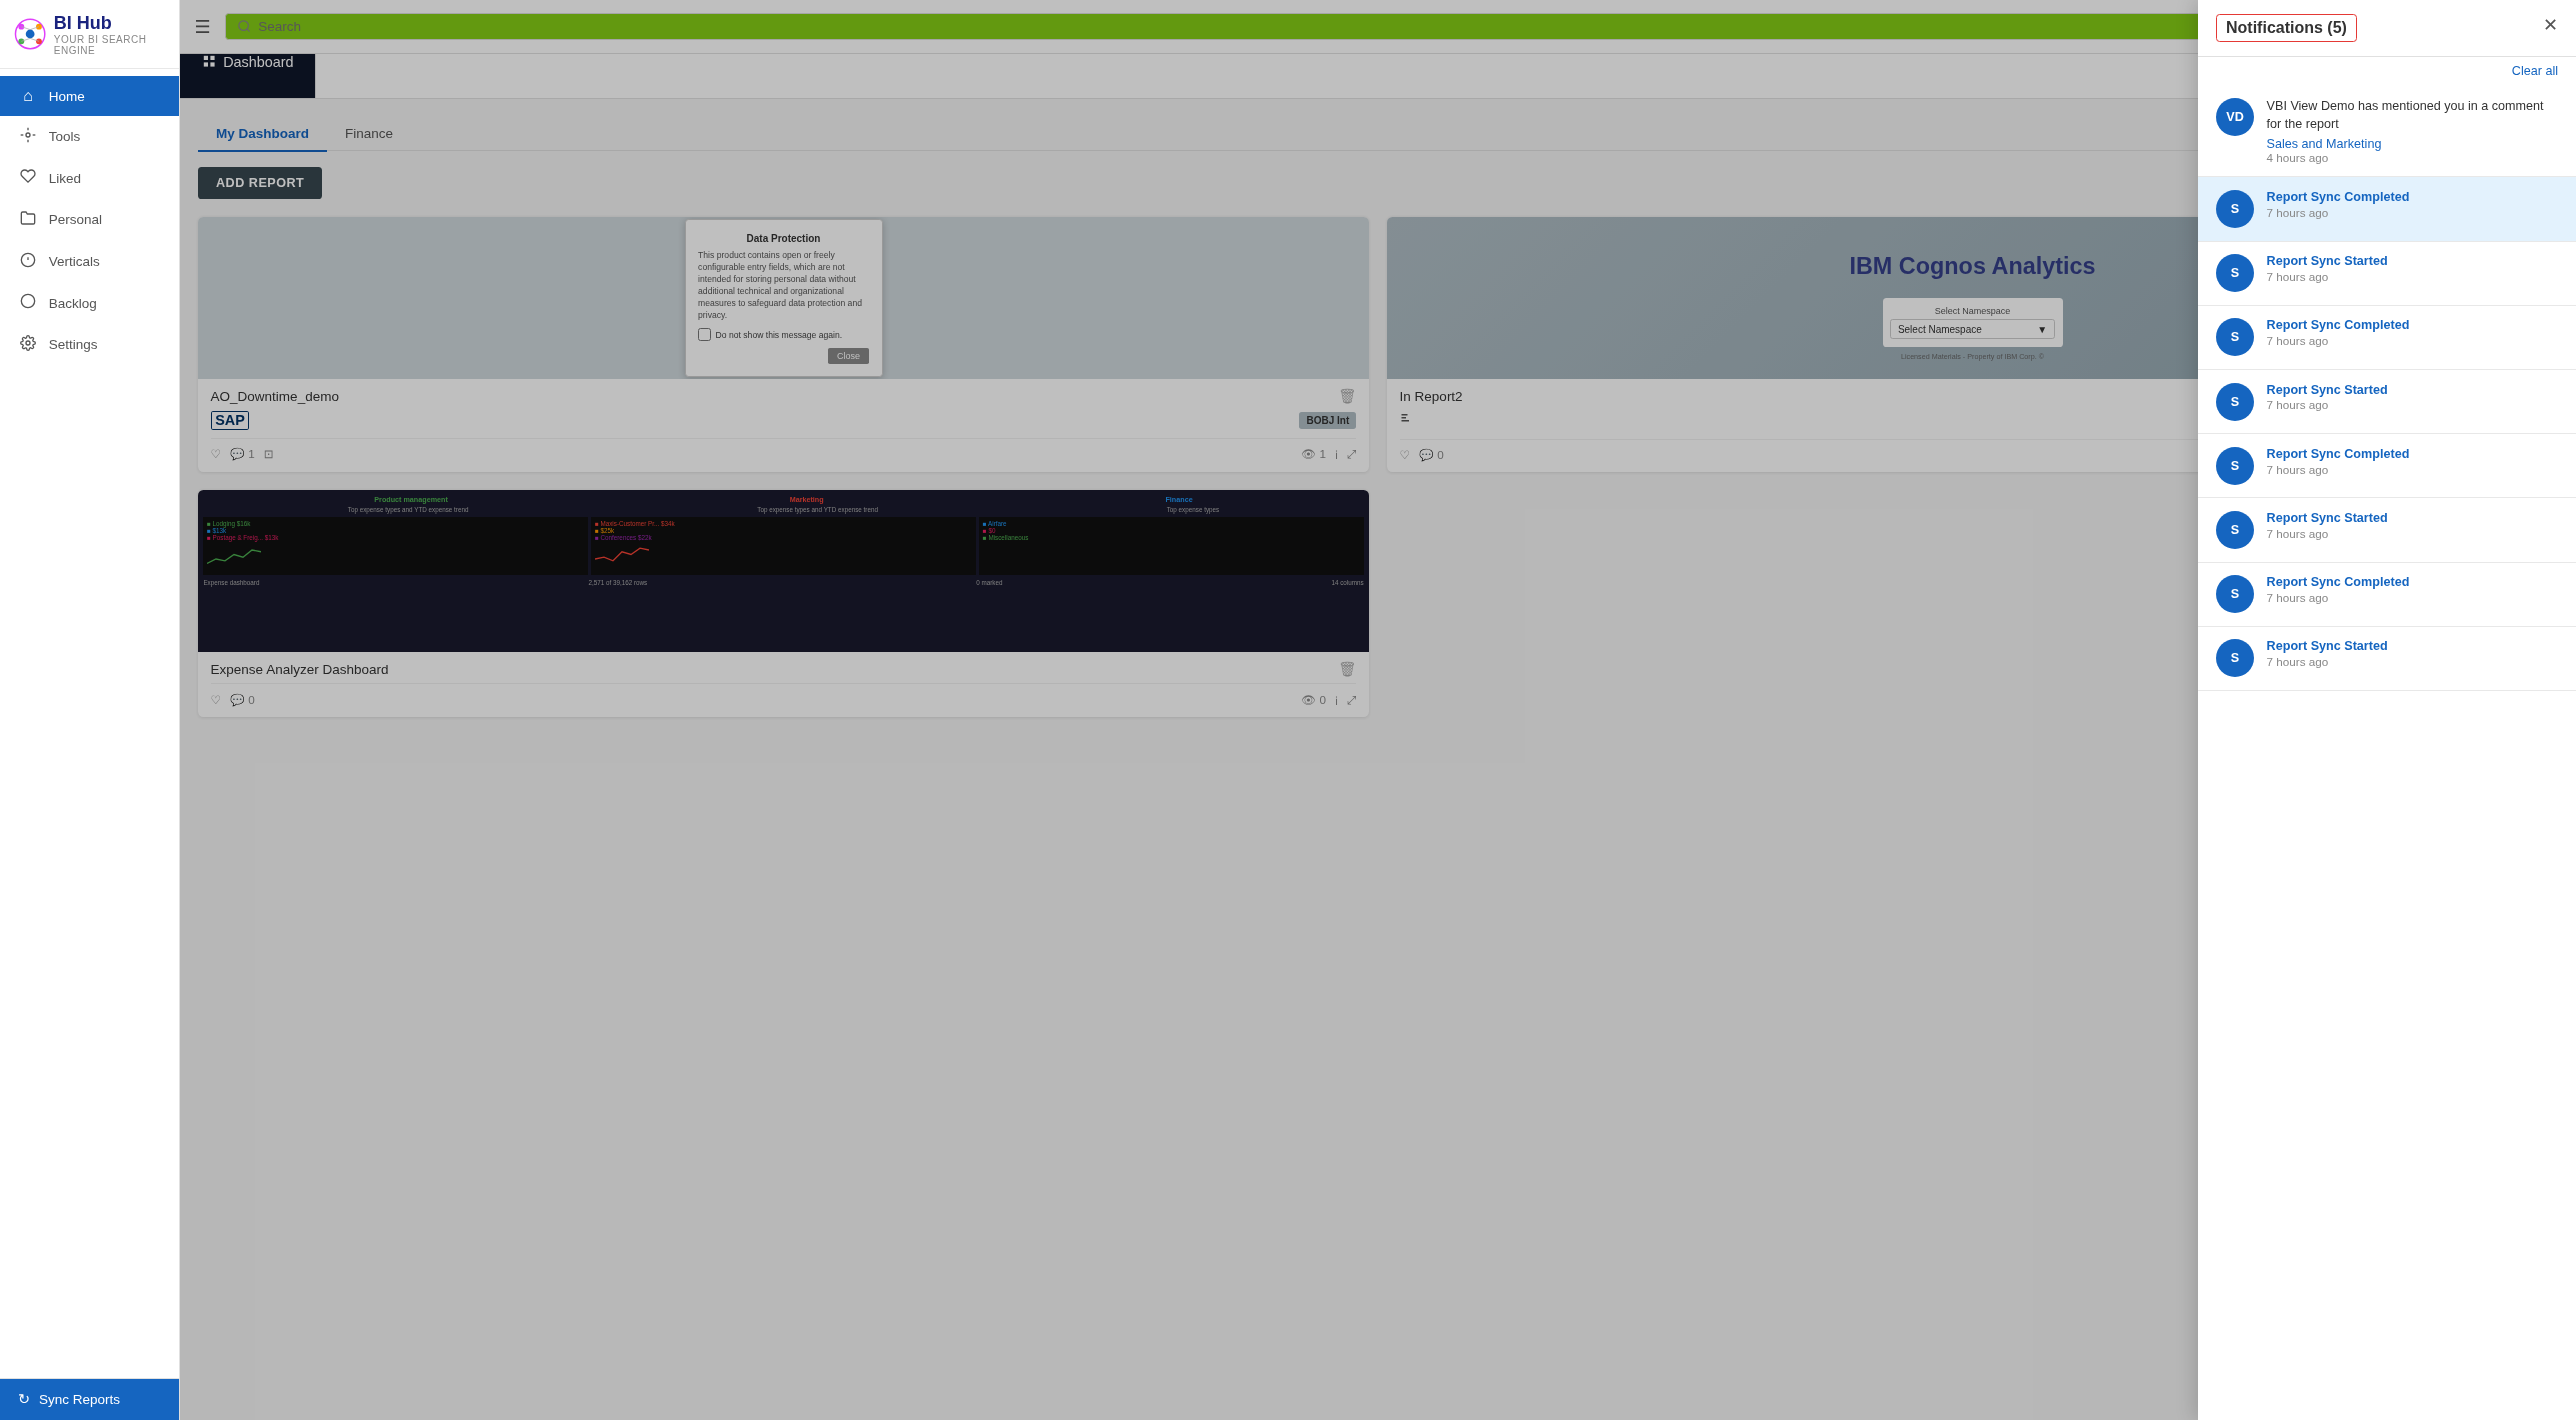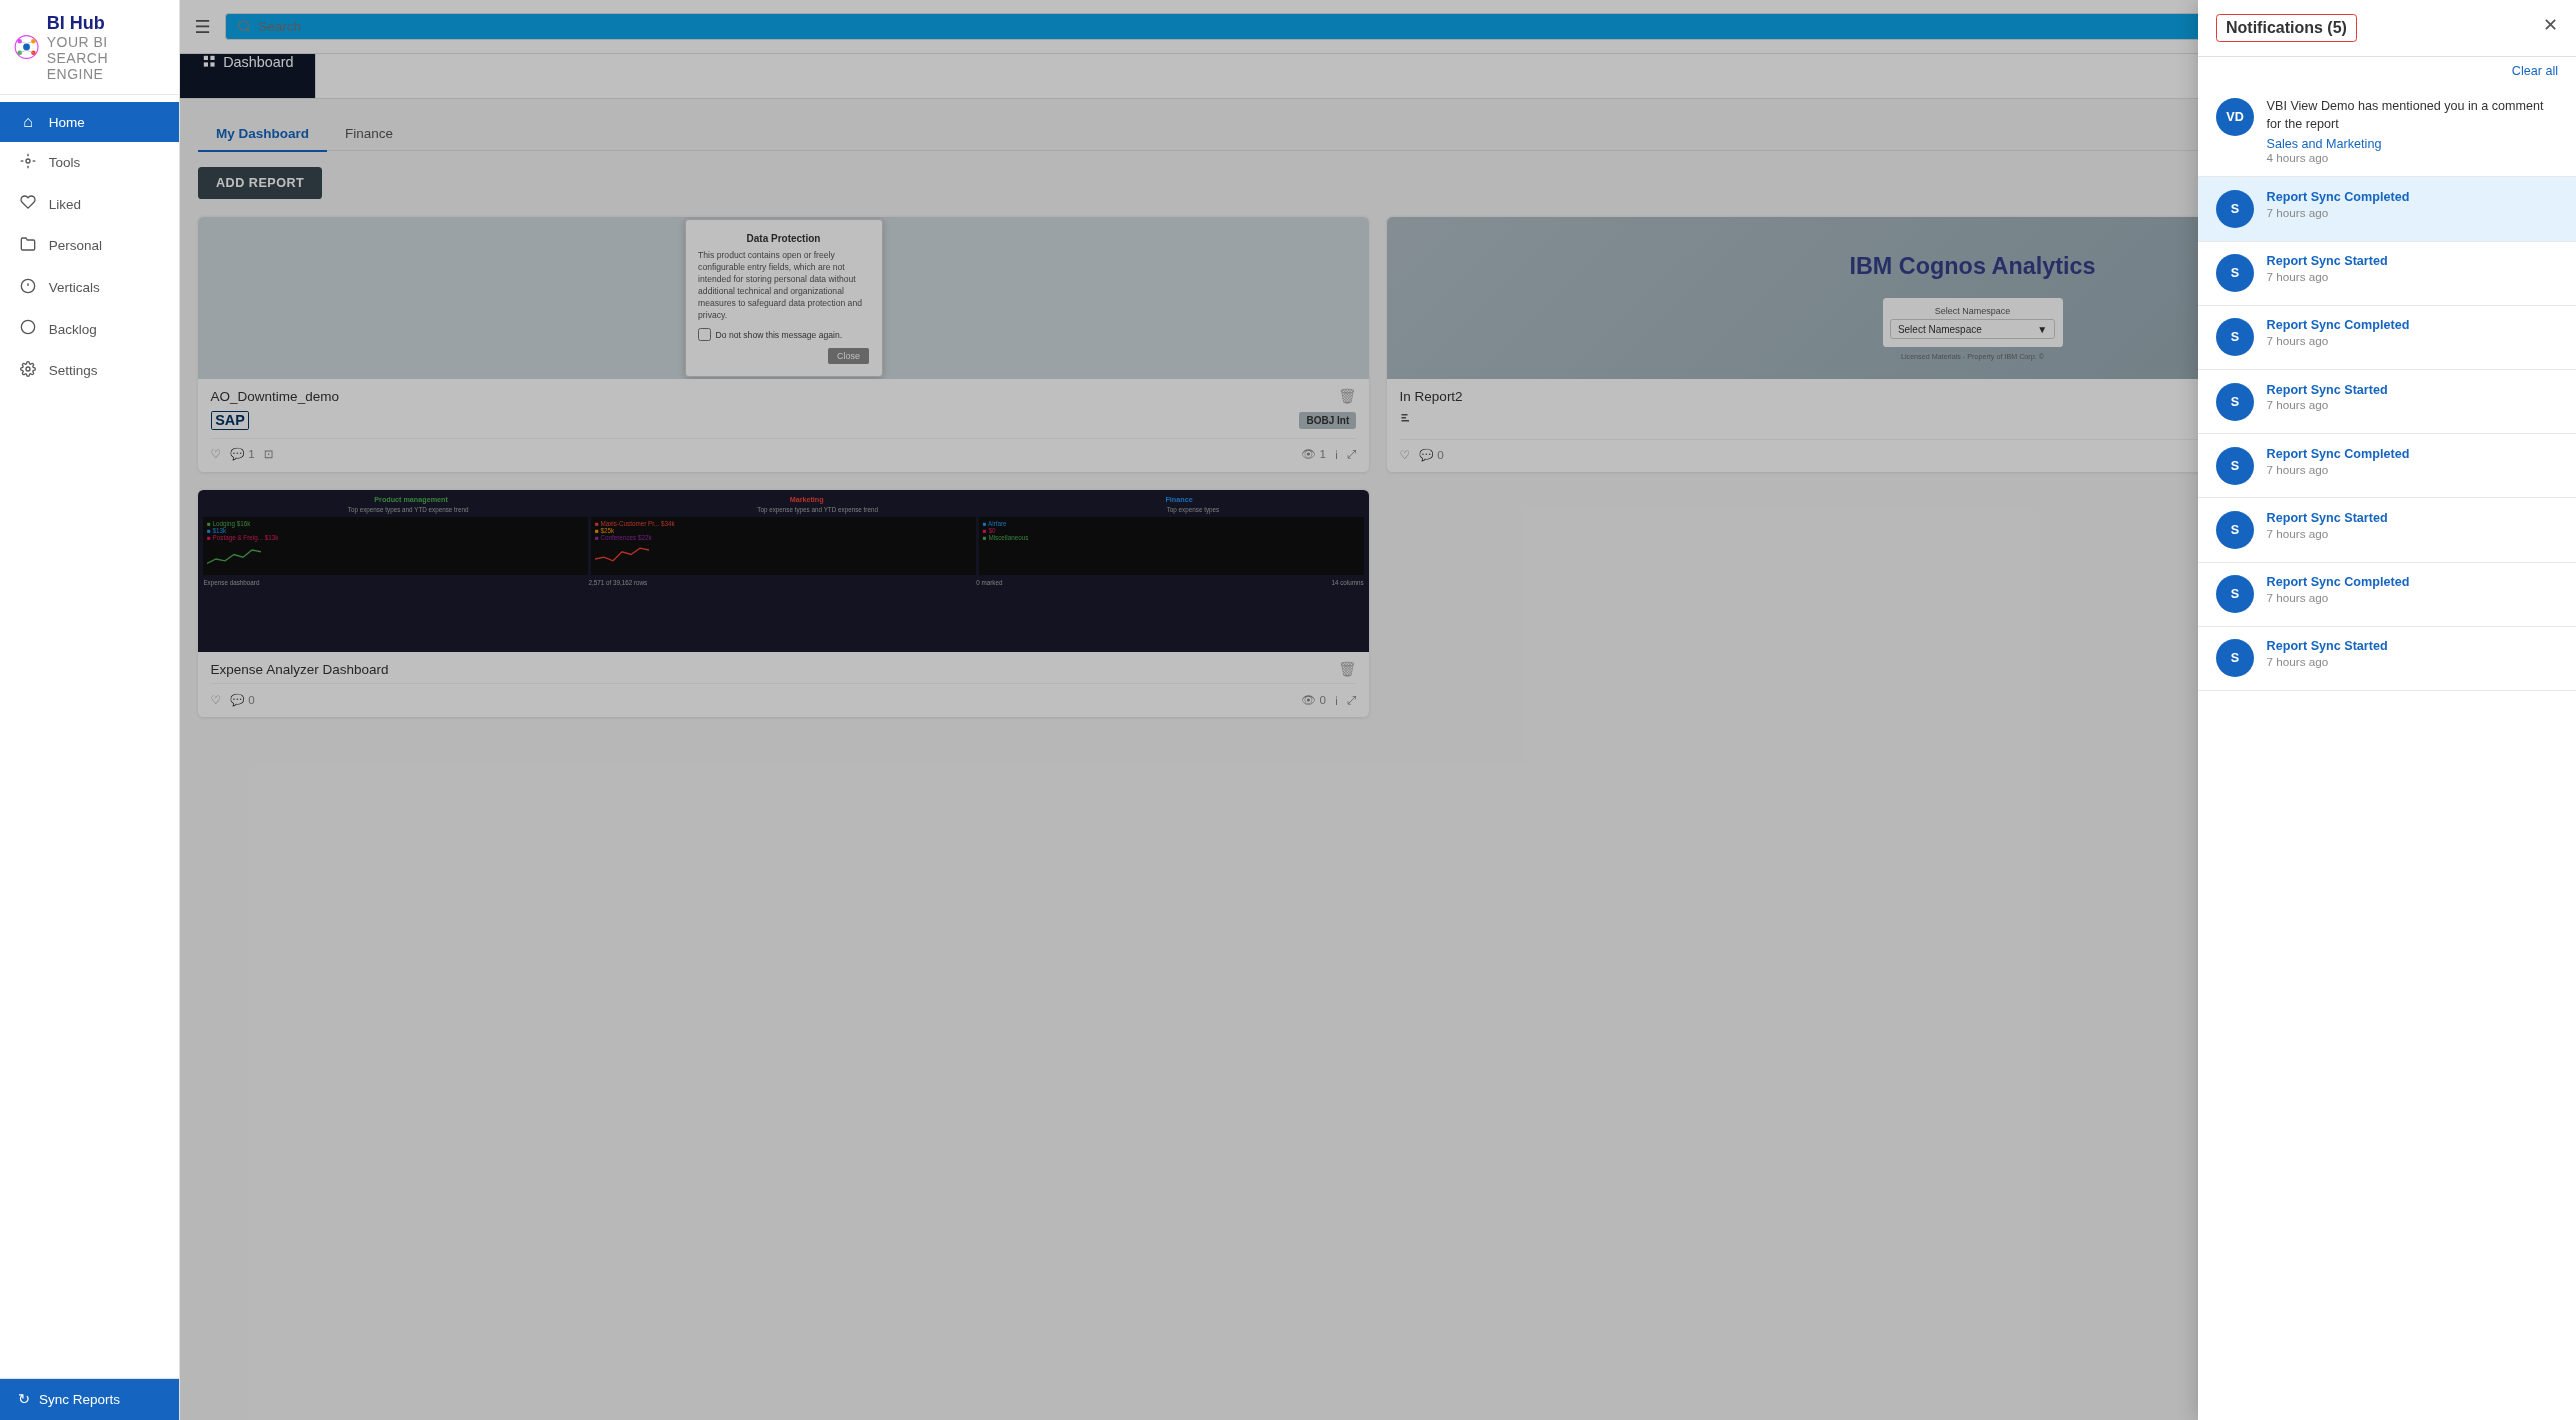--- a/index.html
+++ b/index.html
@@ -83,7 +83,7 @@
       flex: 1;
       display: flex;
       align-items: center;
-      background: #0ea5e9;
+      background: #84cc16;
       border: 0.9px solid #ddd;
       border-radius: 3.6px;
       padding: 5.4px 10.8px;

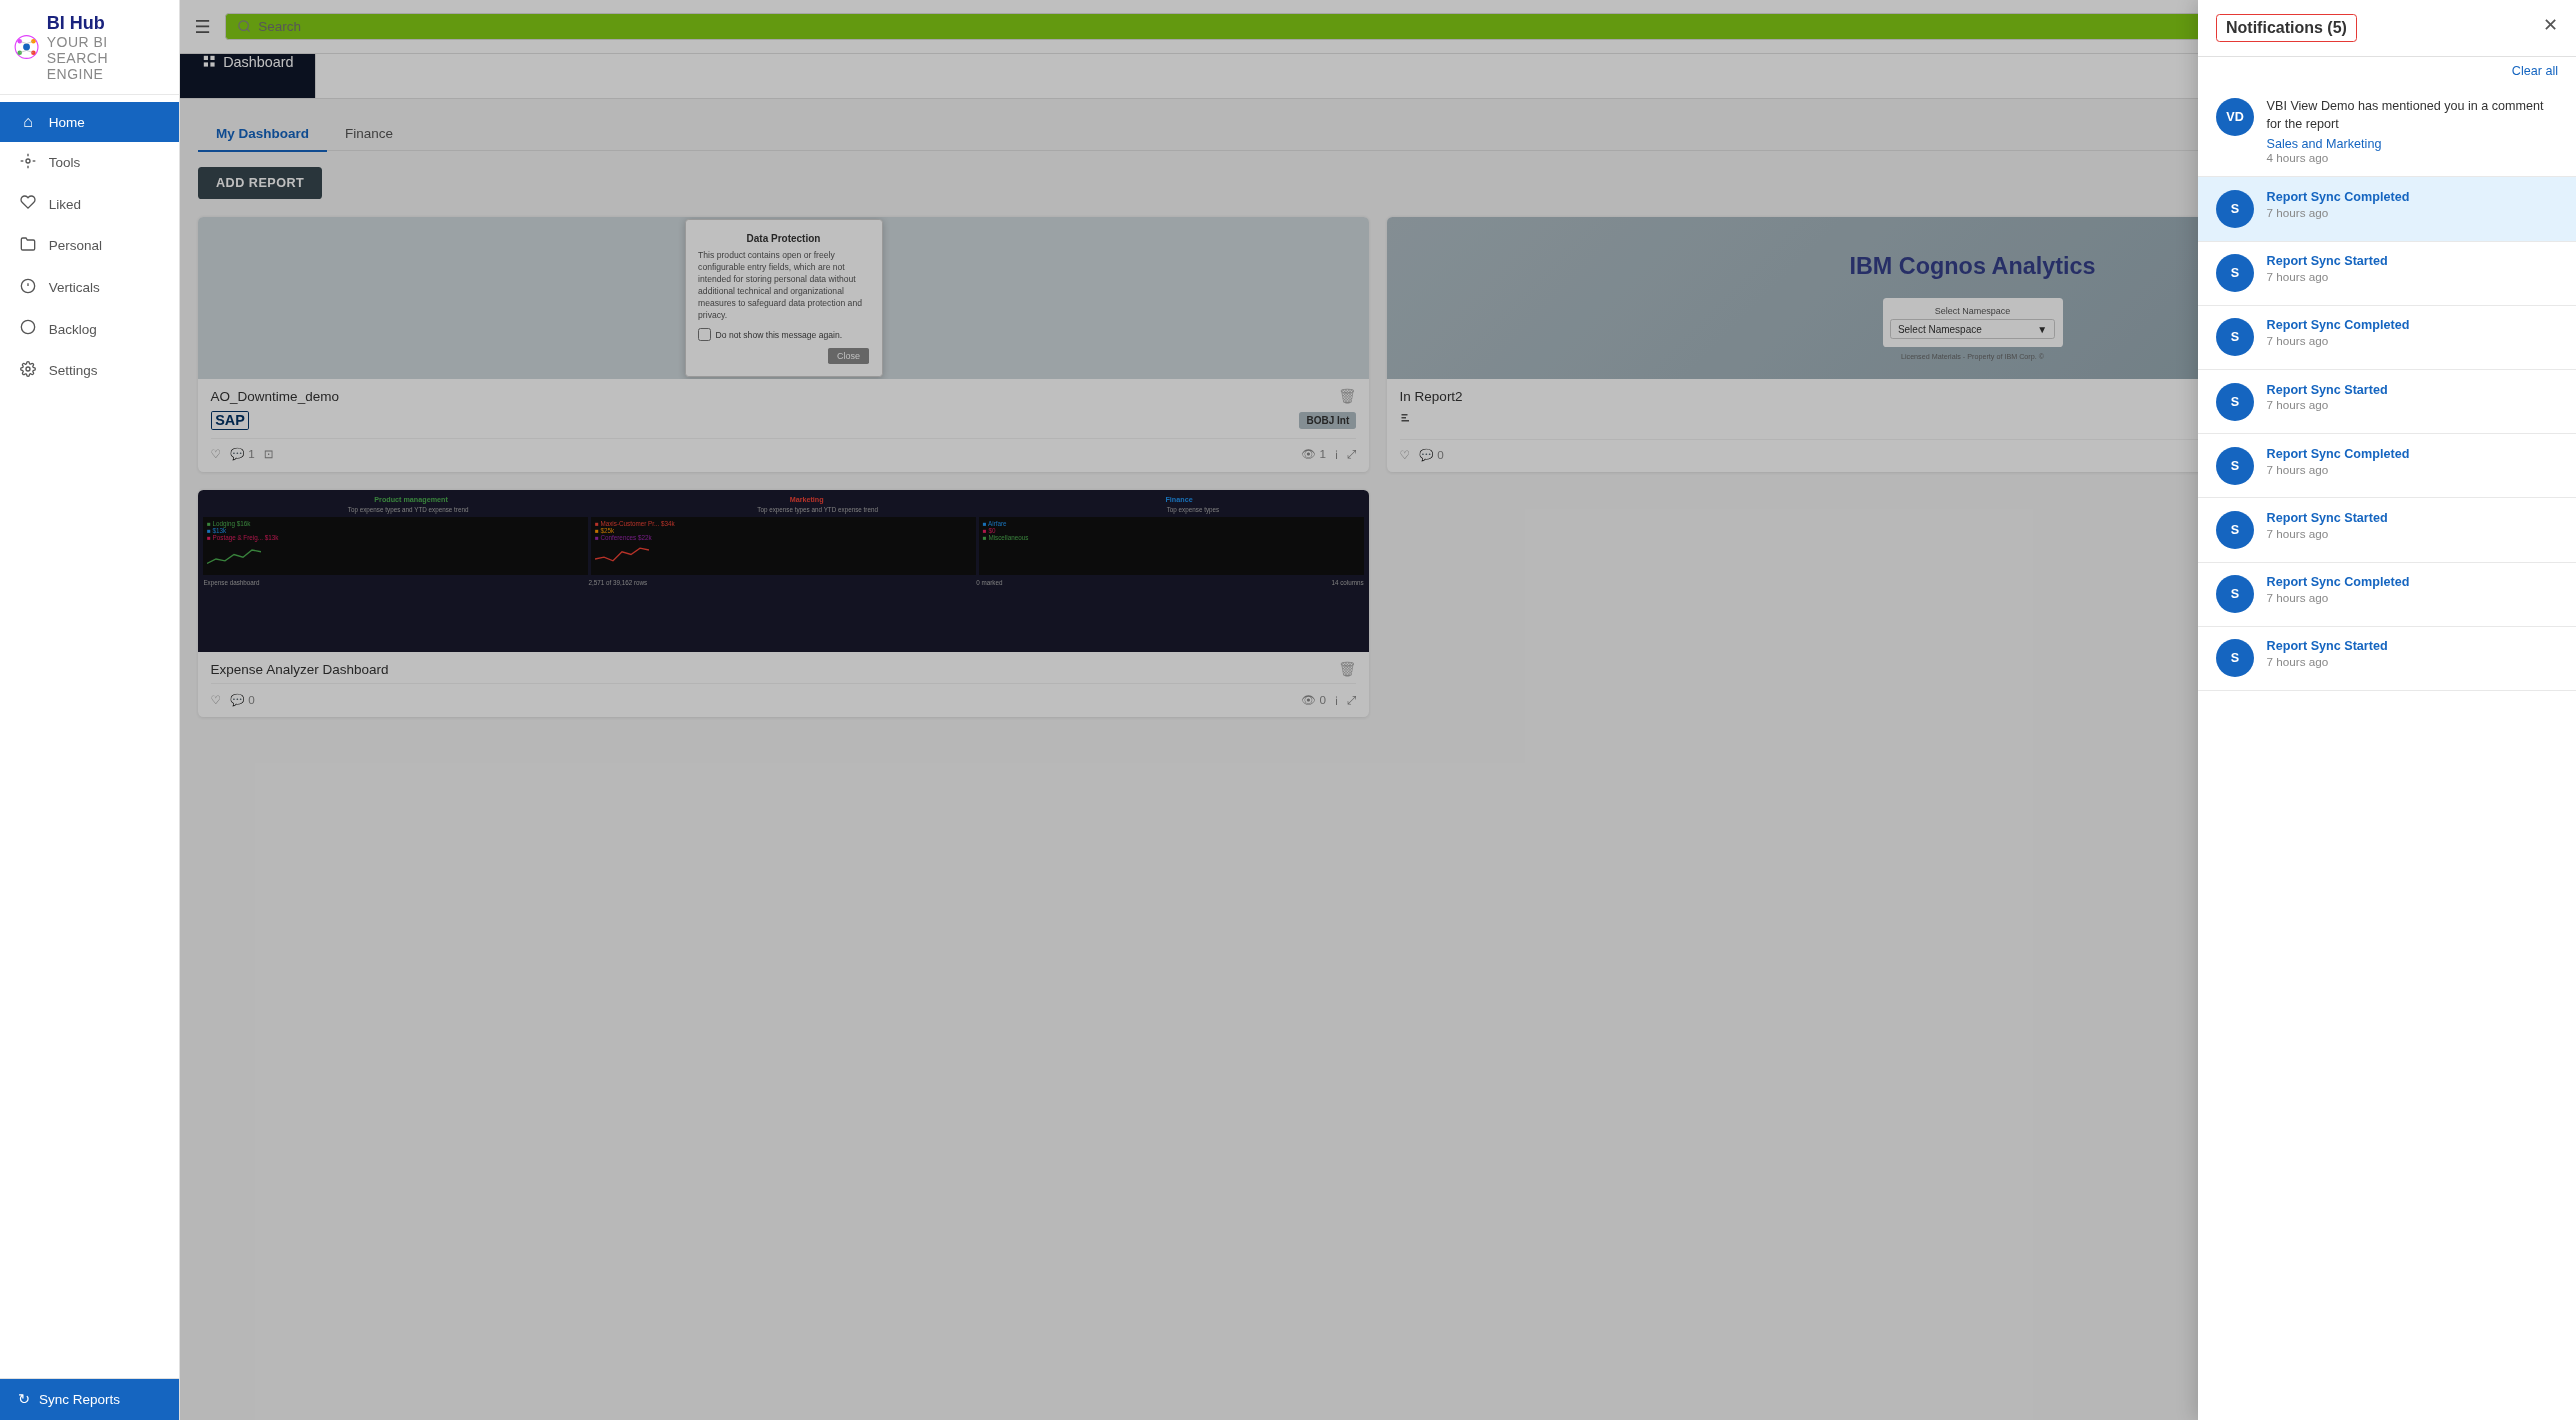--- a/index.html
+++ b/index.html
@@ -28,7 +28,7 @@
     }
     .logo-text { display: flex; flex-direction: column; }
     .logo-title { font-size: 18px; font-weight: 700; color: #1a237e; }
-    .logo-subtitle { font-size: 14px; color: #888; letter-spacing: 0.5px; }
+    .logo-subtitle { font-size: 10px; color: #888; letter-spacing: 0.5px; }
 
     .sidebar-nav { flex: 1; padding: 7.2px 0; }
     .nav-item {

